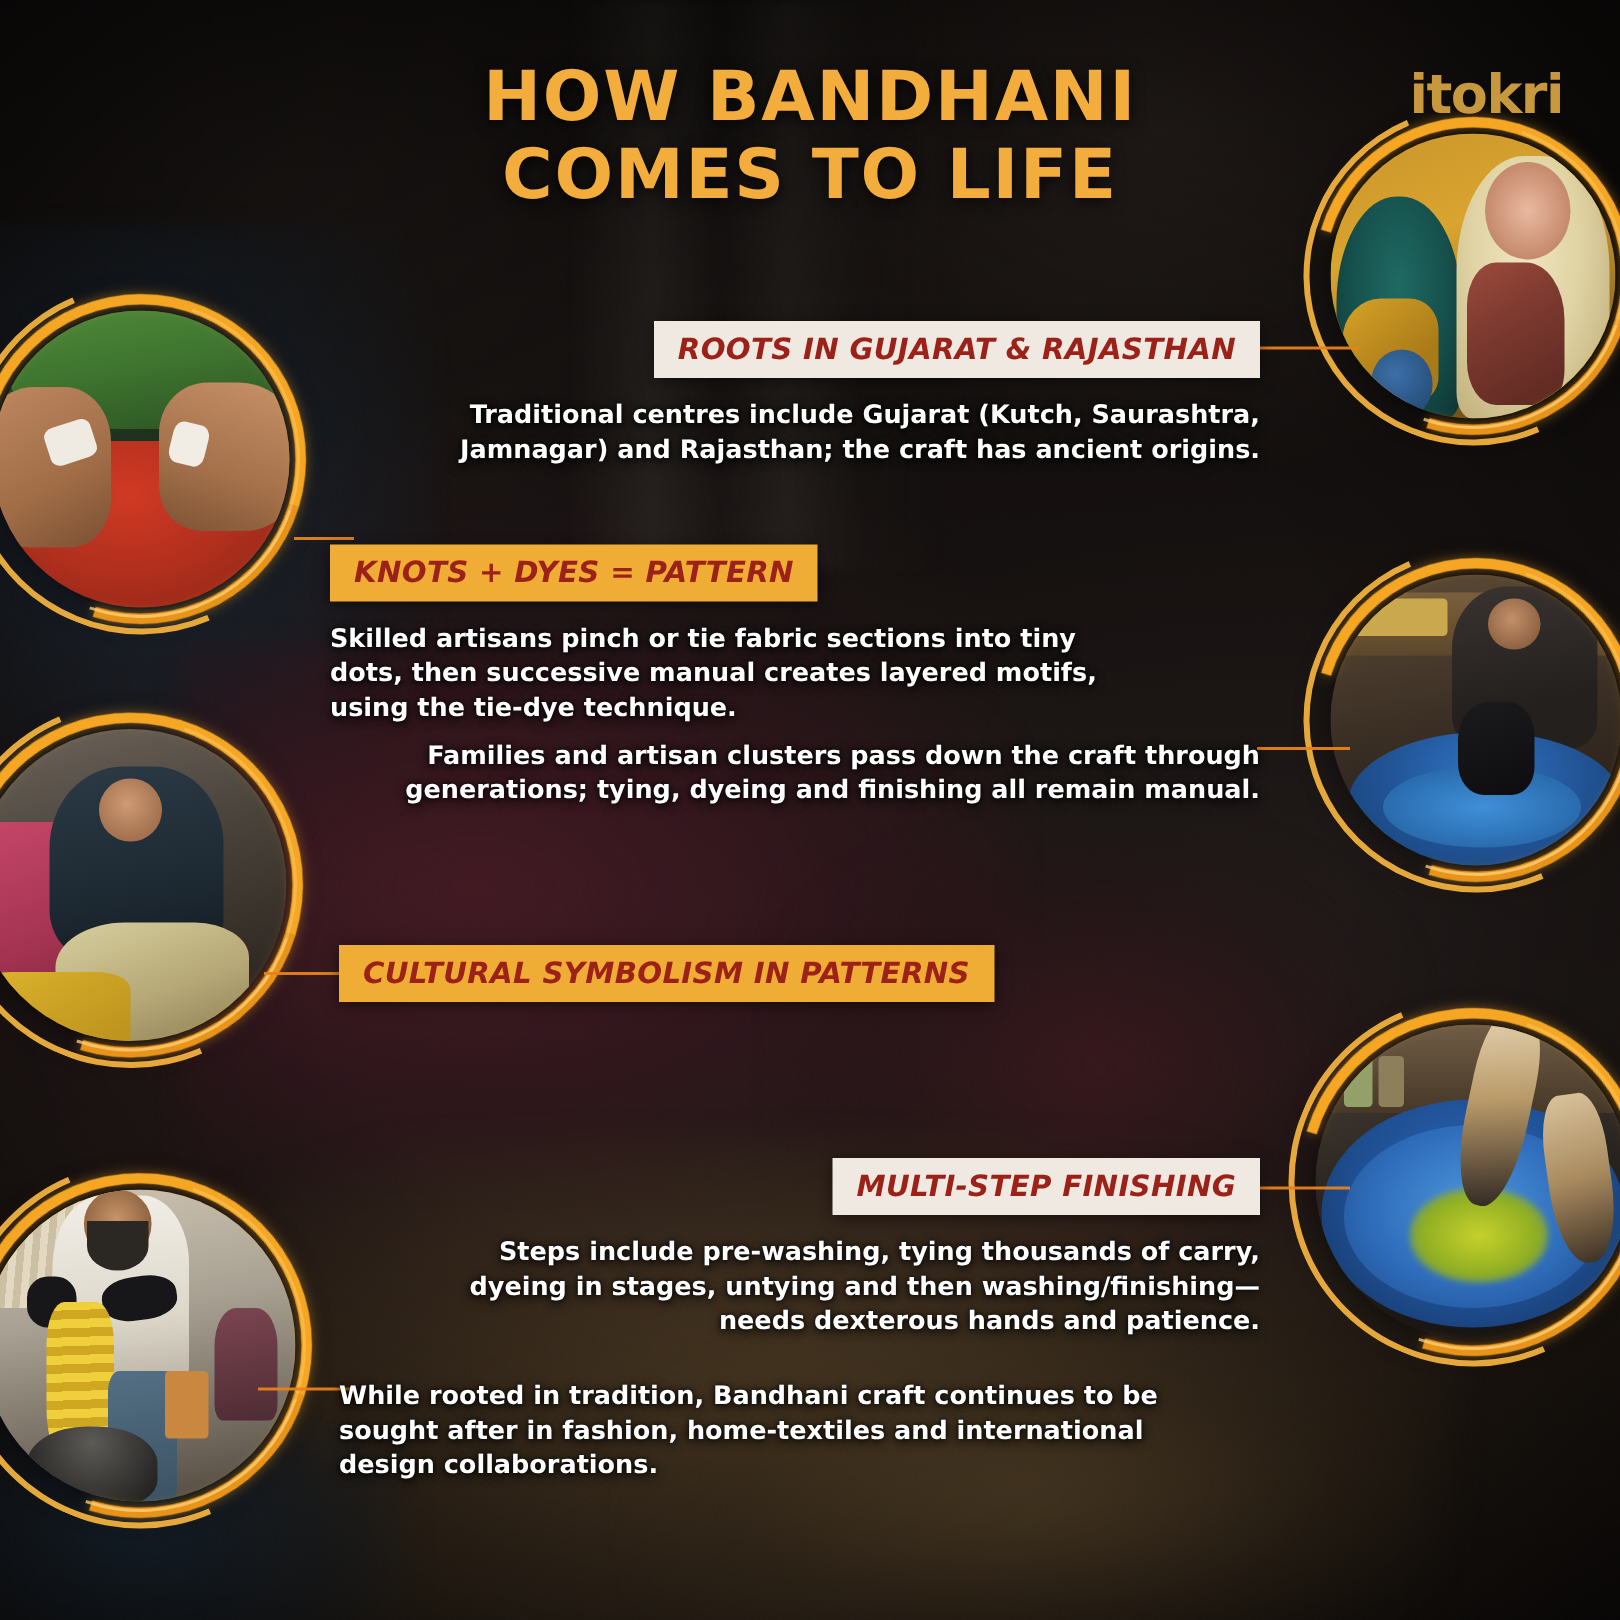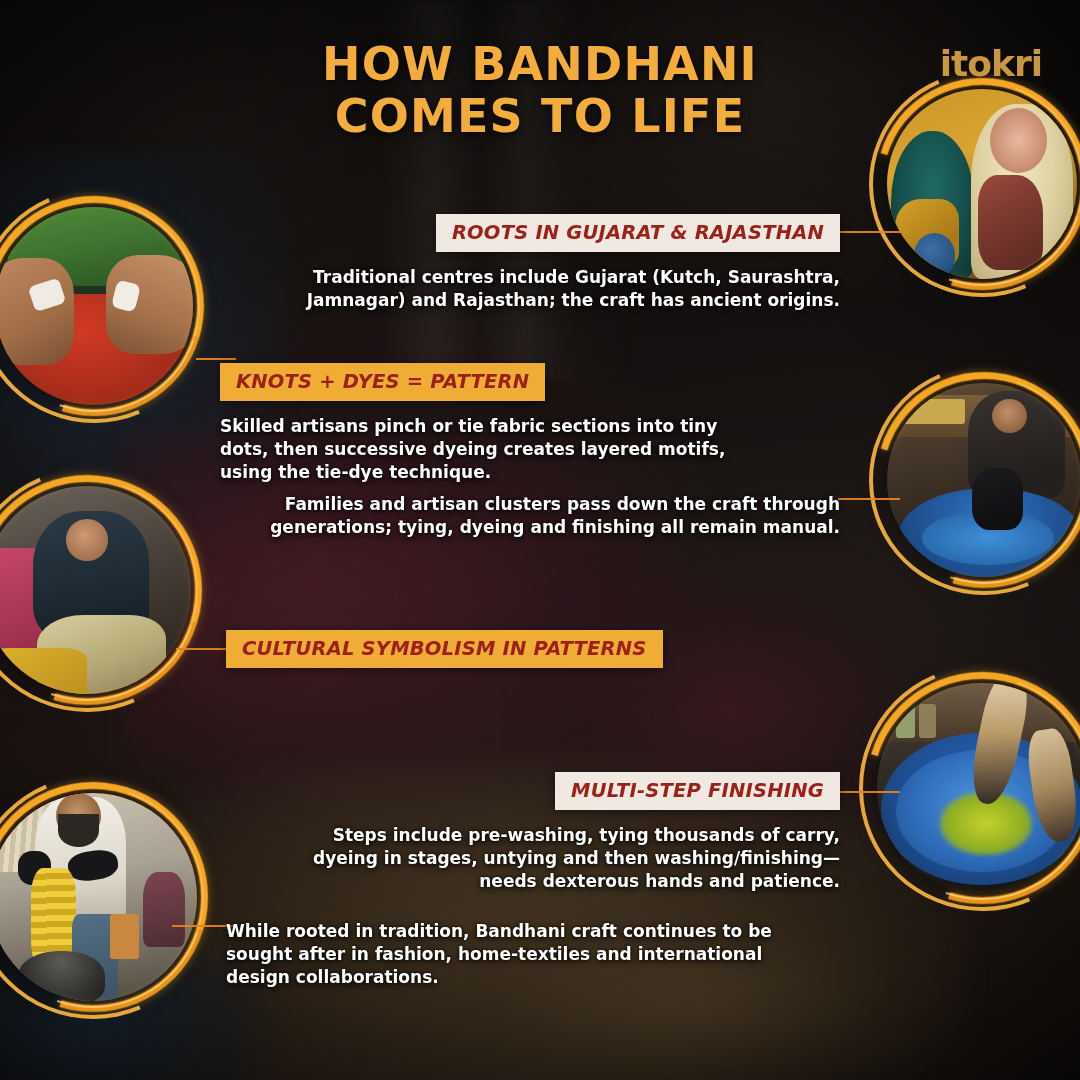--- a/index.html
+++ b/index.html
@@ -395,7 +395,7 @@
   <div style="text-align:left;">
     <div class="hdr gold">KNOTS + DYES = PATTERN</div>
   </div>
-  <div class="body-txt ta-l">Skilled artisans pinch or tie fabric sections into tiny dots, then successive dyeing creates layered motifs, using the tie-dye technique.</div>
+  <div class="body-txt ta-l">Skilled artisans pinch or tie fabric sections into tiny dots, then successive manual creates layered motifs, using the tie-dye technique.</div>
 </div>
 
 <div class="block" style="left:240px; top:479px; width:600px;">

